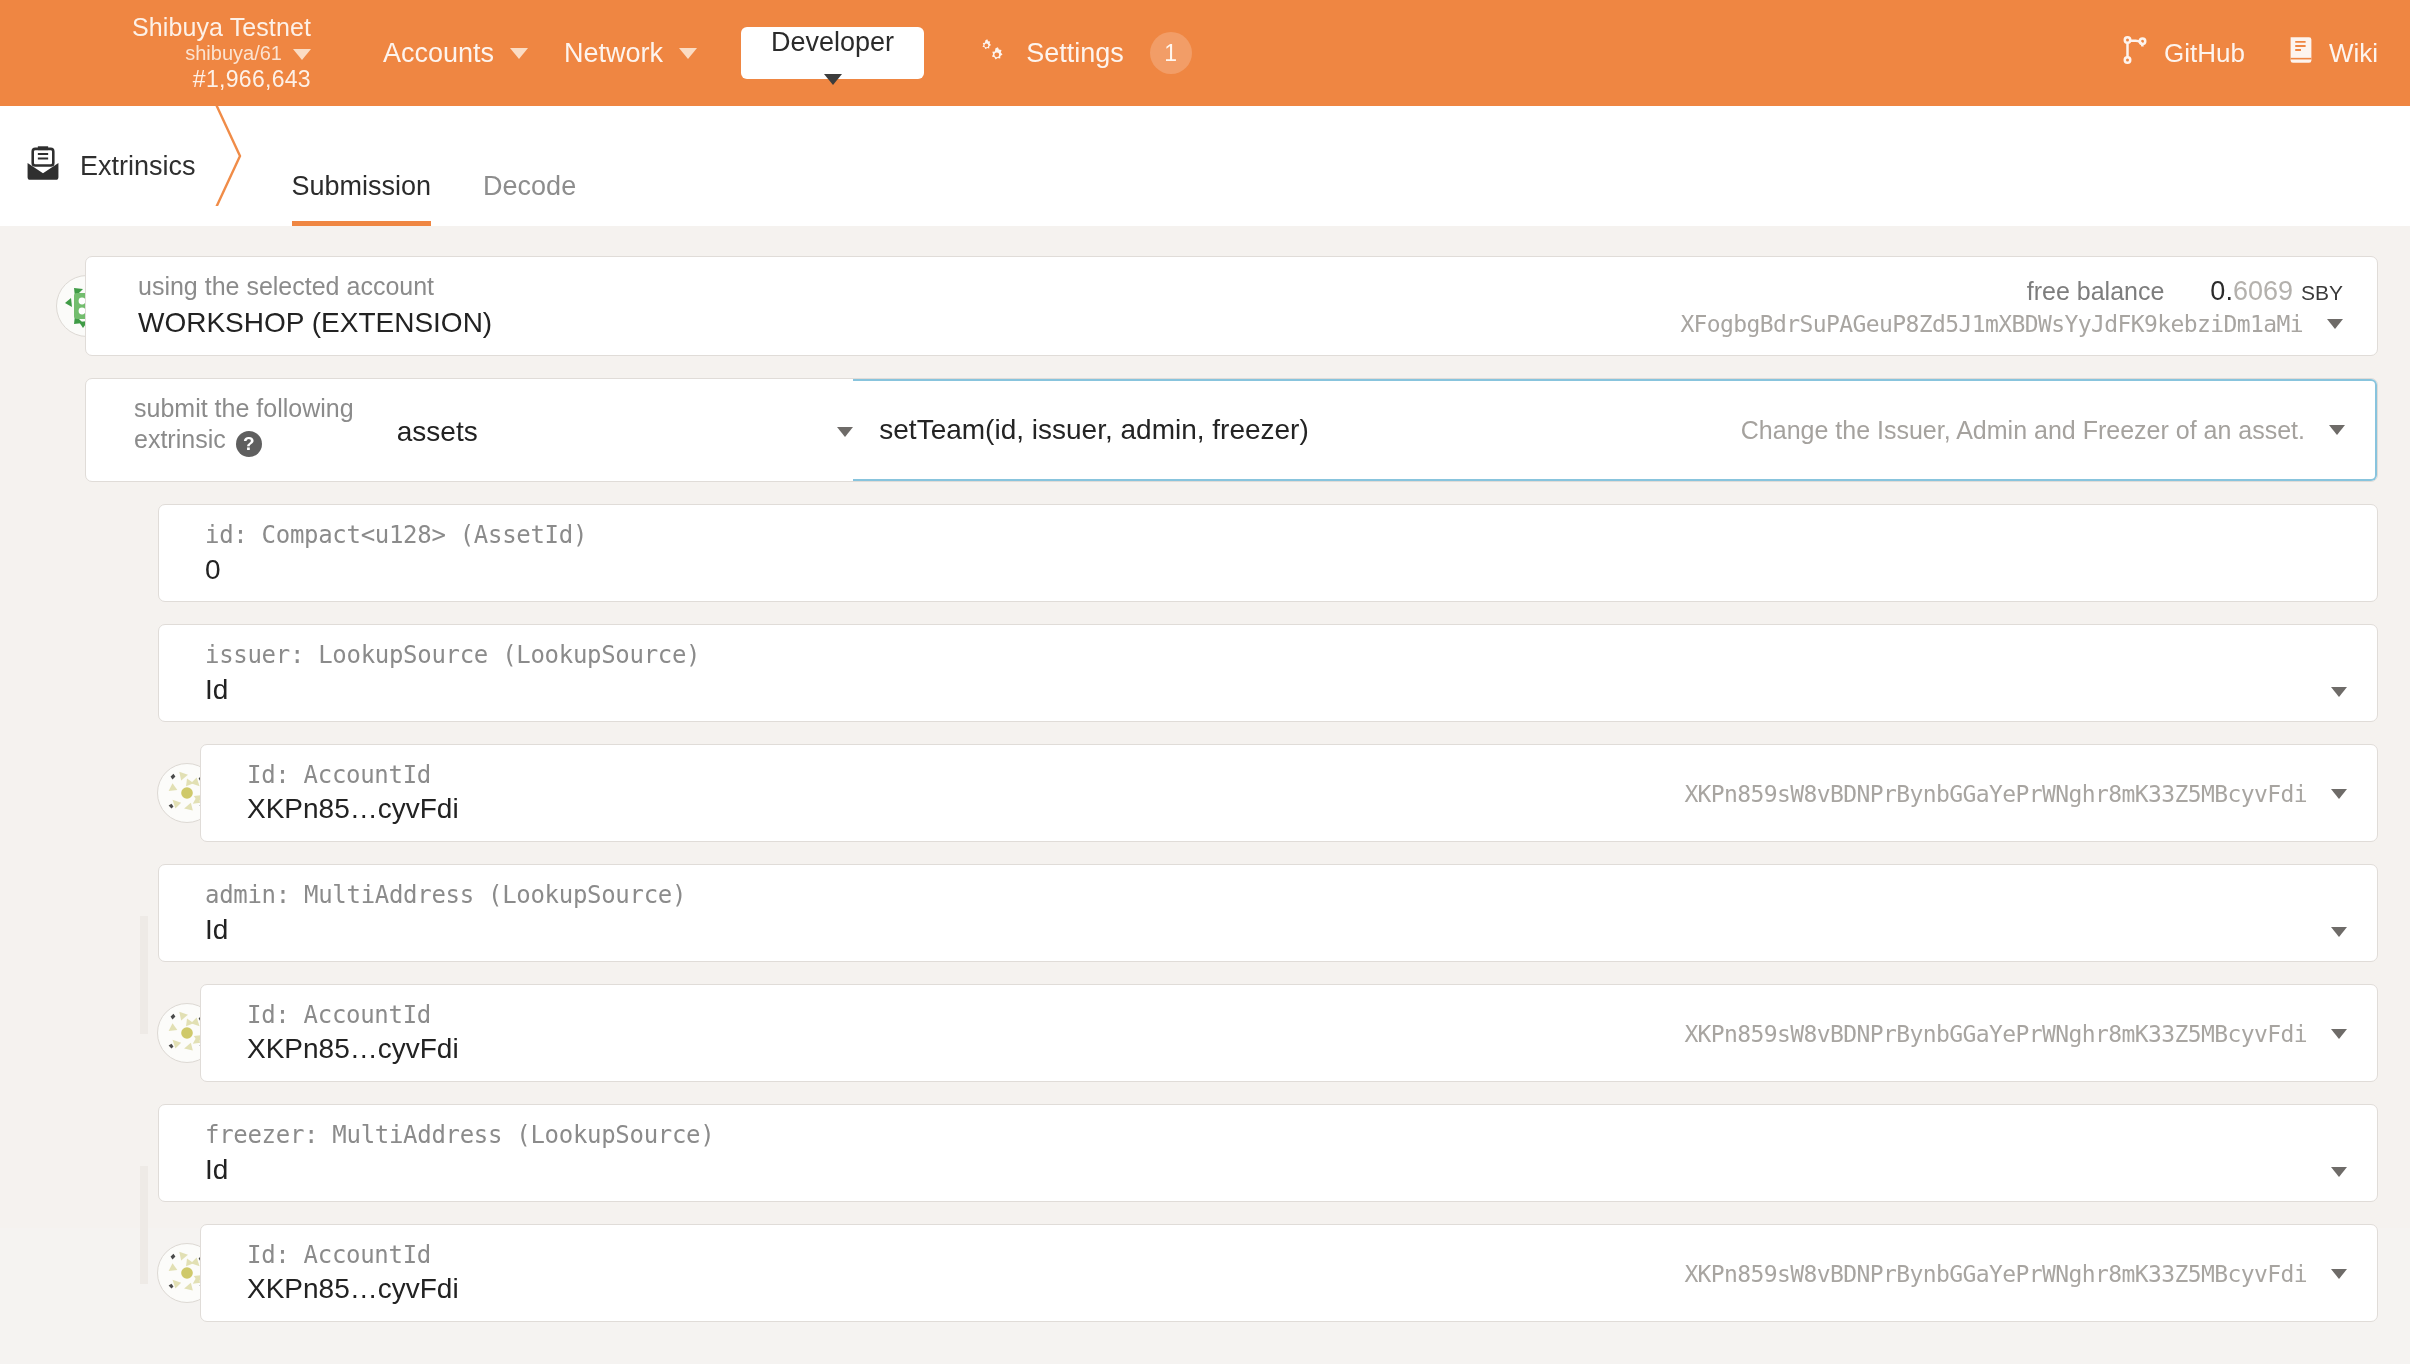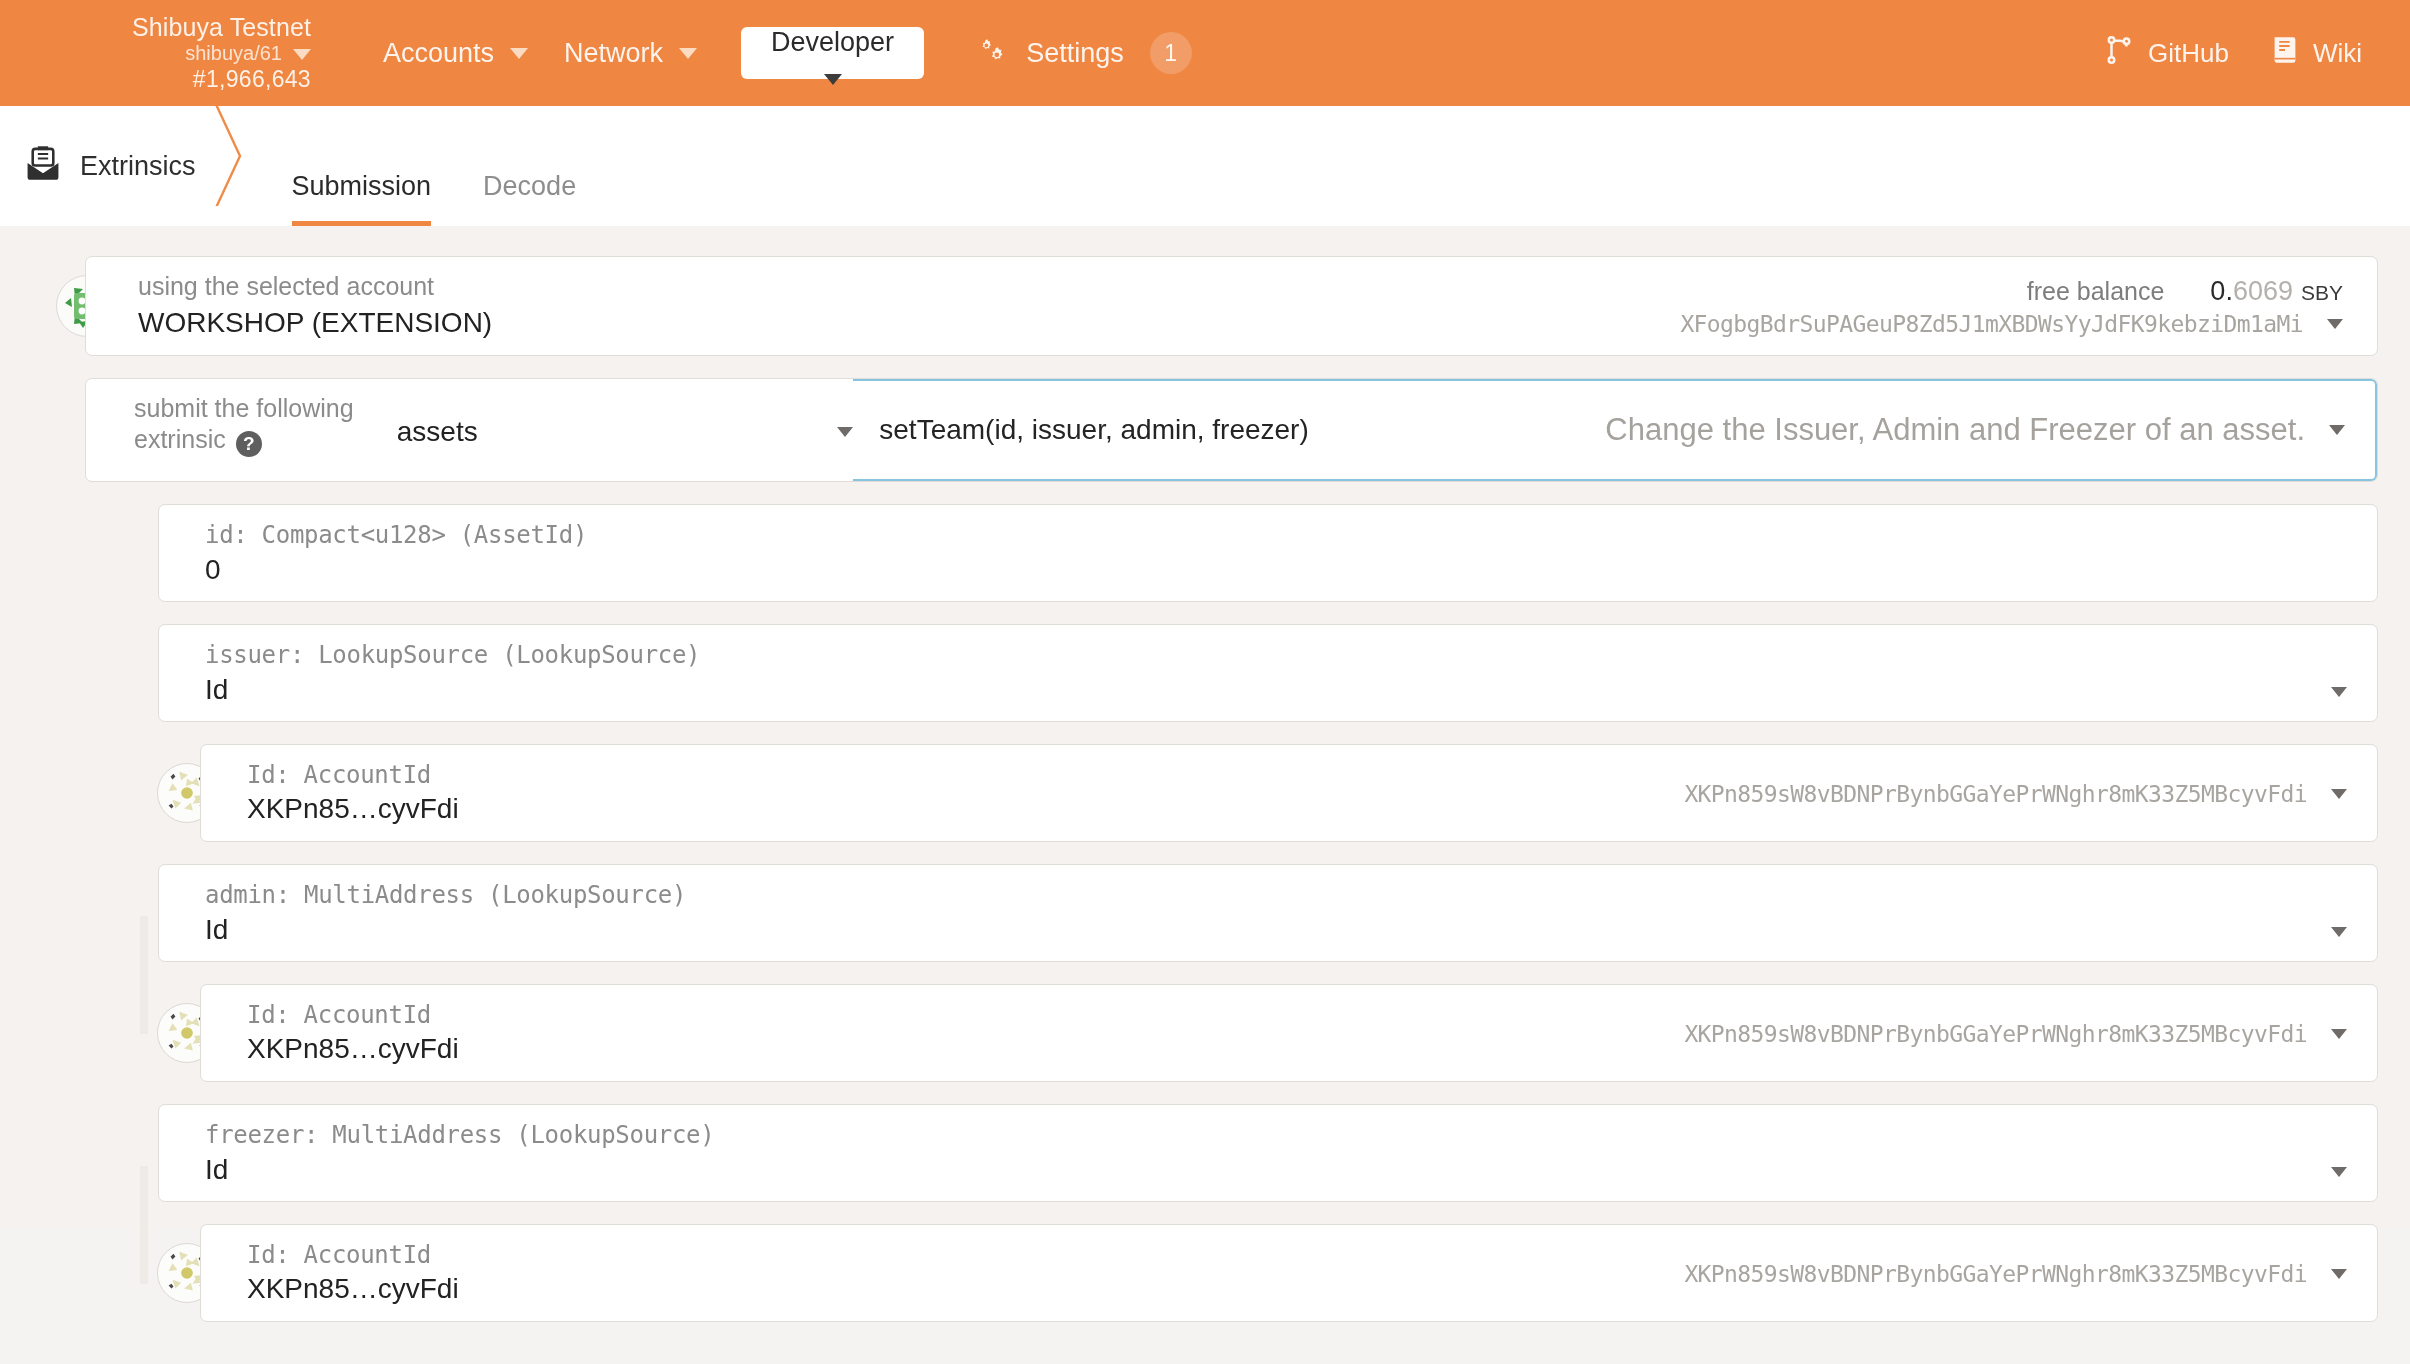--- a/index.html
+++ b/index.html
@@ -104,7 +104,7 @@
 
   .topbar-right {
     position: absolute;
-    right: 48px;
+    right: 32px;
     display: flex;
     align-items: flex-start;
     gap: 42px;

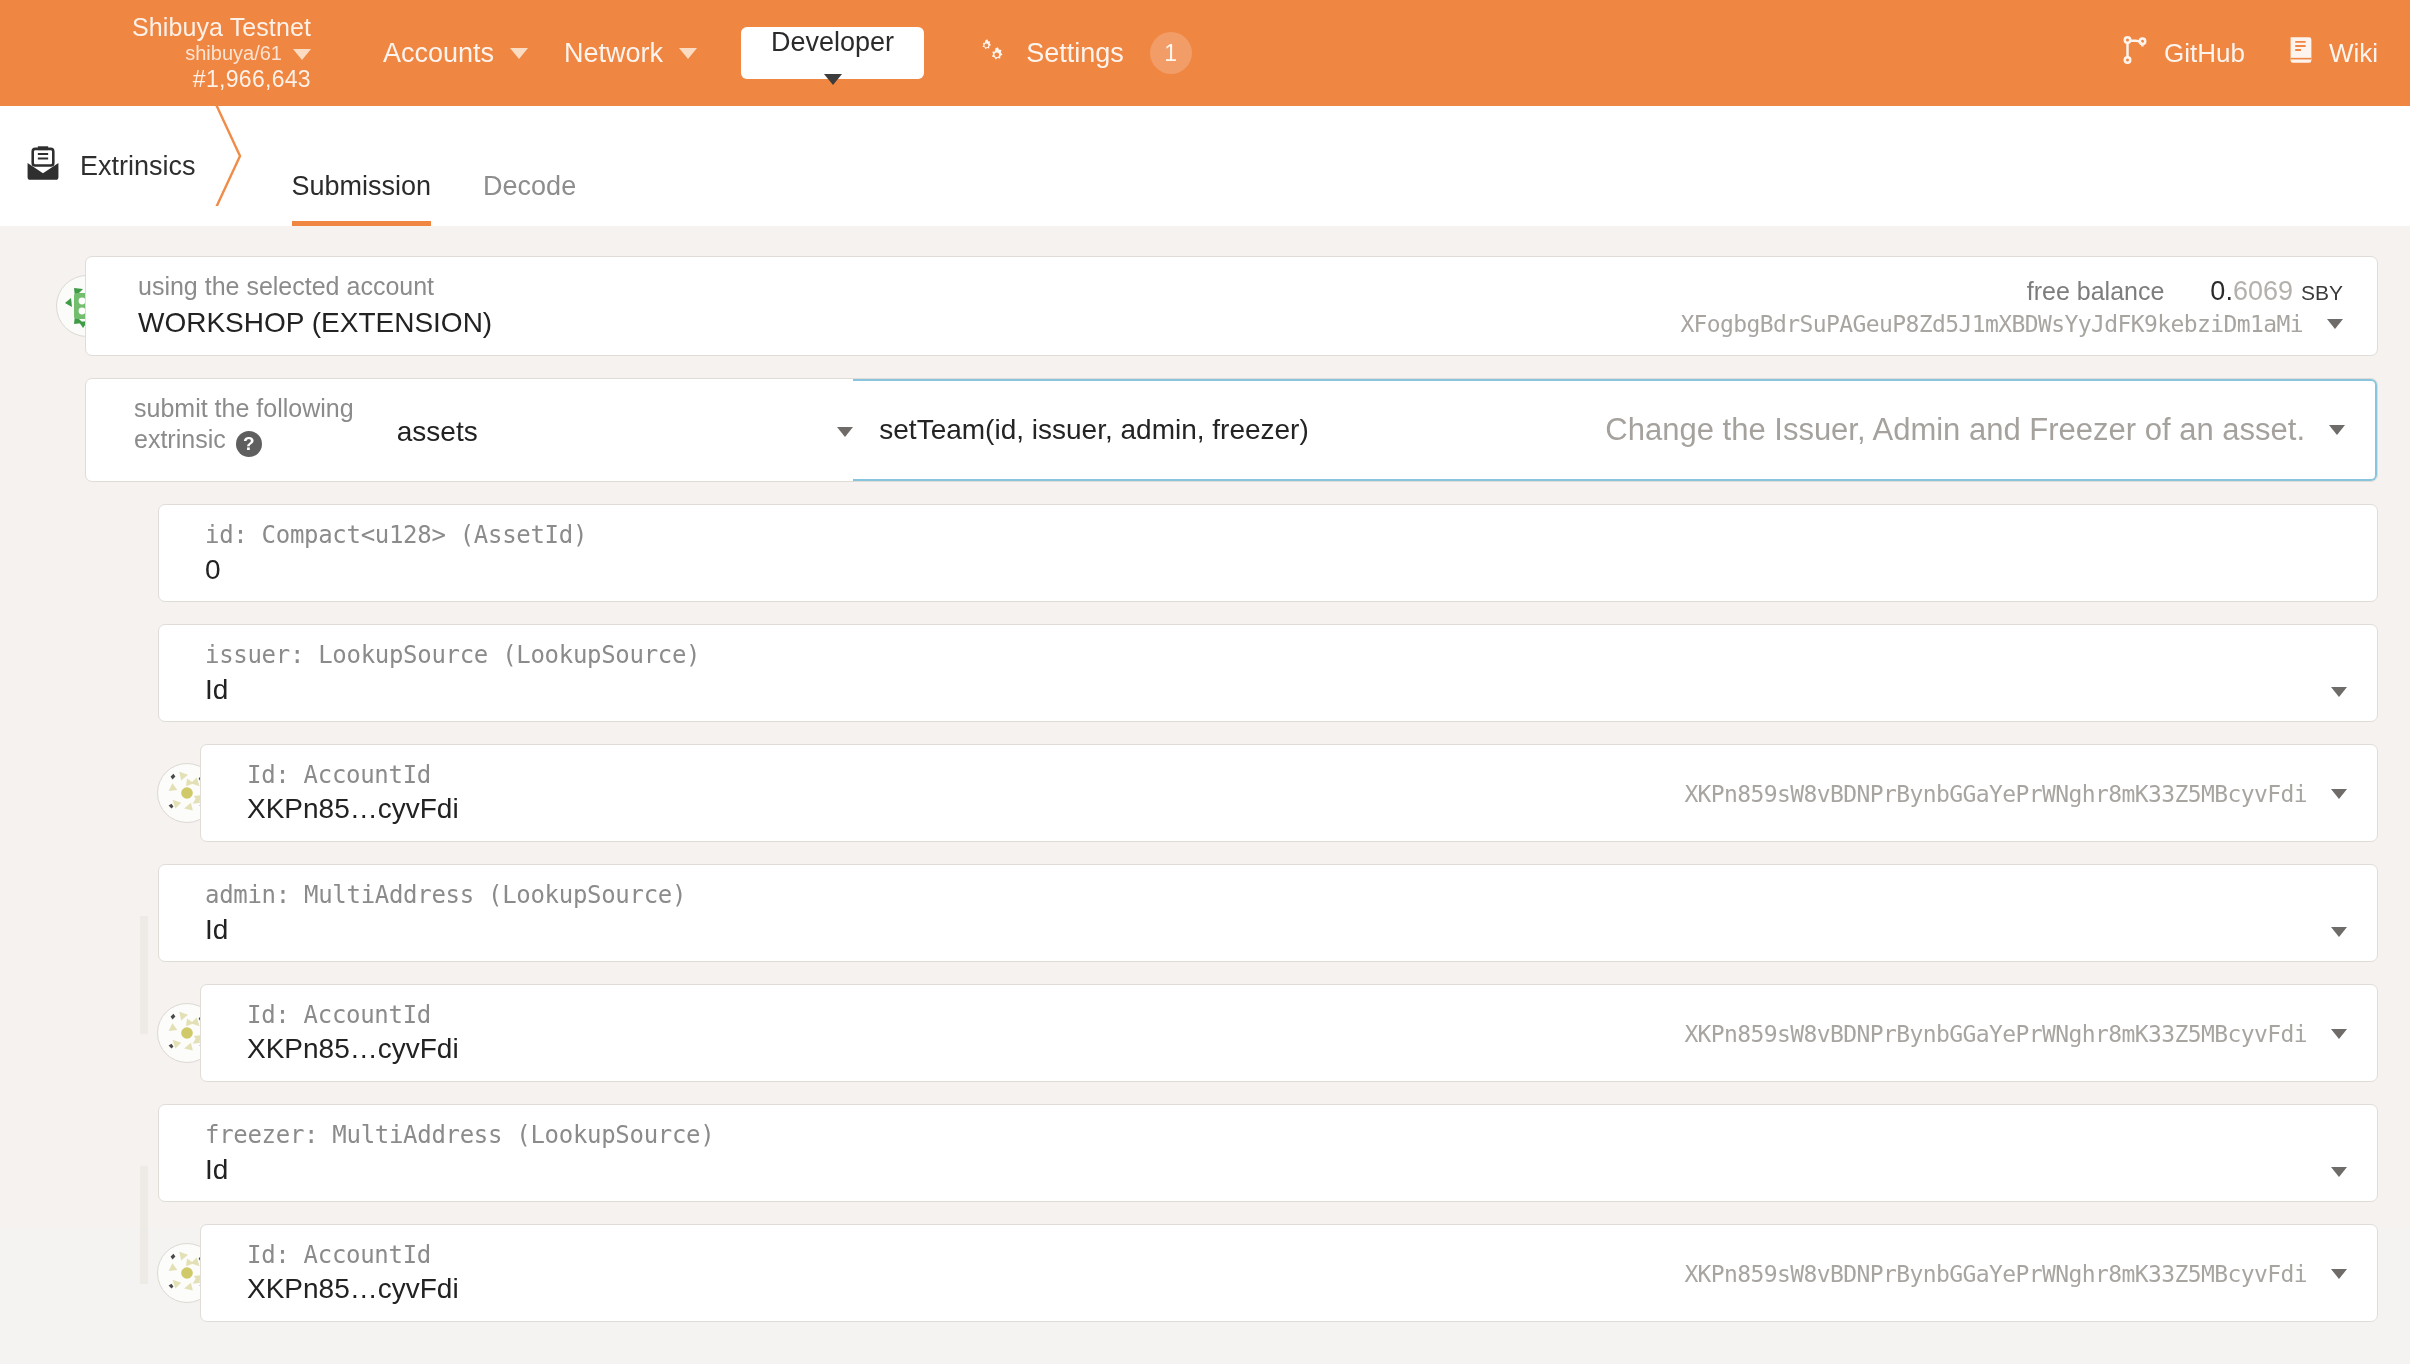--- a/index.html
+++ b/index.html
@@ -292,7 +292,7 @@
   }
   .ex-method { font-size: 28px; color: #242424; }
   .ex-desc-wrap { display: flex; align-items: center; gap: 24px; }
-  .ex-desc { font-size: 31px; color: #a5a29e; }
+  .ex-desc { font-size: 25px; color: #a5a29e; }
 
   
   .param {

